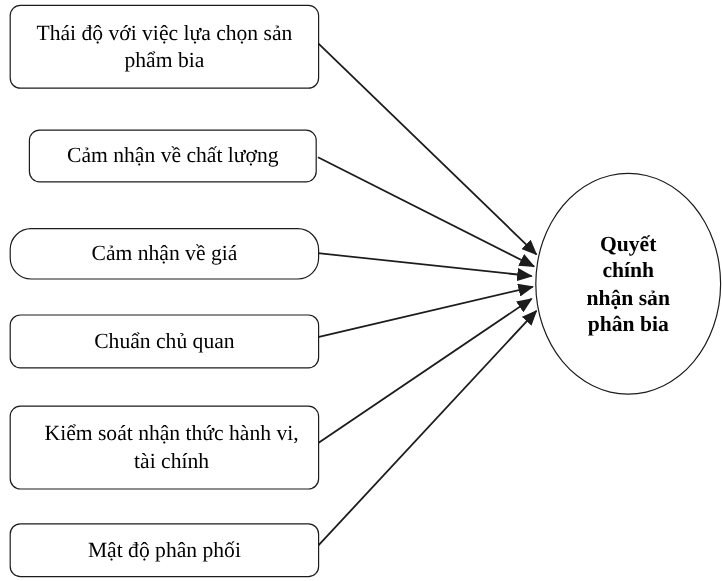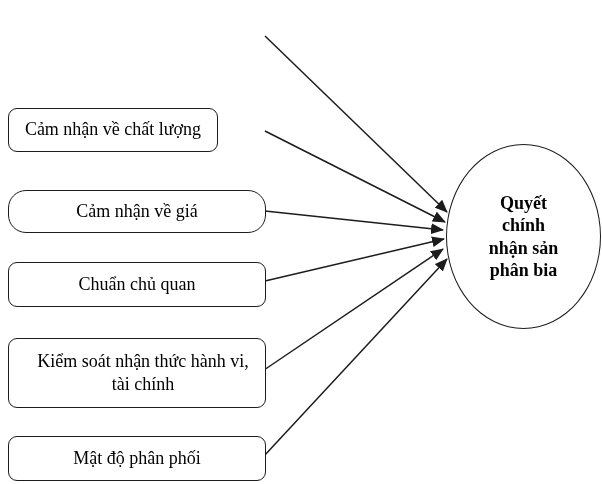--- a/index.html
+++ b/index.html
@@ -86,6 +86,9 @@
     <line x1="264" y1="456" x2="447" y2="259" stroke="#1c1c1c" stroke-width="1.5" marker-end="url(#arrowhead)"></line>
   </svg>
 
+  <div class="factor-box box-1">
+    <span>Thái độ với việc lựa chọn sản phẩm bia</span>
+  </div>
 
   <div class="factor-box box-2">
     <span>Cảm nhận về chất lượng</span>

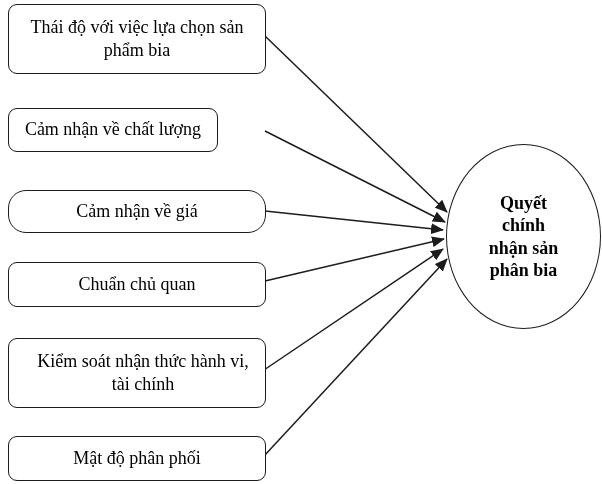--- a/index.html
+++ b/index.html
@@ -61,7 +61,7 @@
   }
   
   .box-1 { left: 8px;  top: 4px;   width: 258px; height: 70px; }
-  .box-2 { left: 8px;  top: 108px; width: 210px; height: 44px; }
+  .box-2 { left: 24px;  top: 108px; width: 240px; height: 44px; }
   .box-3 { left: 8px;  top: 190px; width: 258px; height: 43px; border-radius: 18px; }
   .box-4 { left: 8px;  top: 262px; width: 258px; height: 45px; }
   .box-5 { left: 8px;  top: 338px; width: 258px; height: 70px; padding-left: 24px; }

